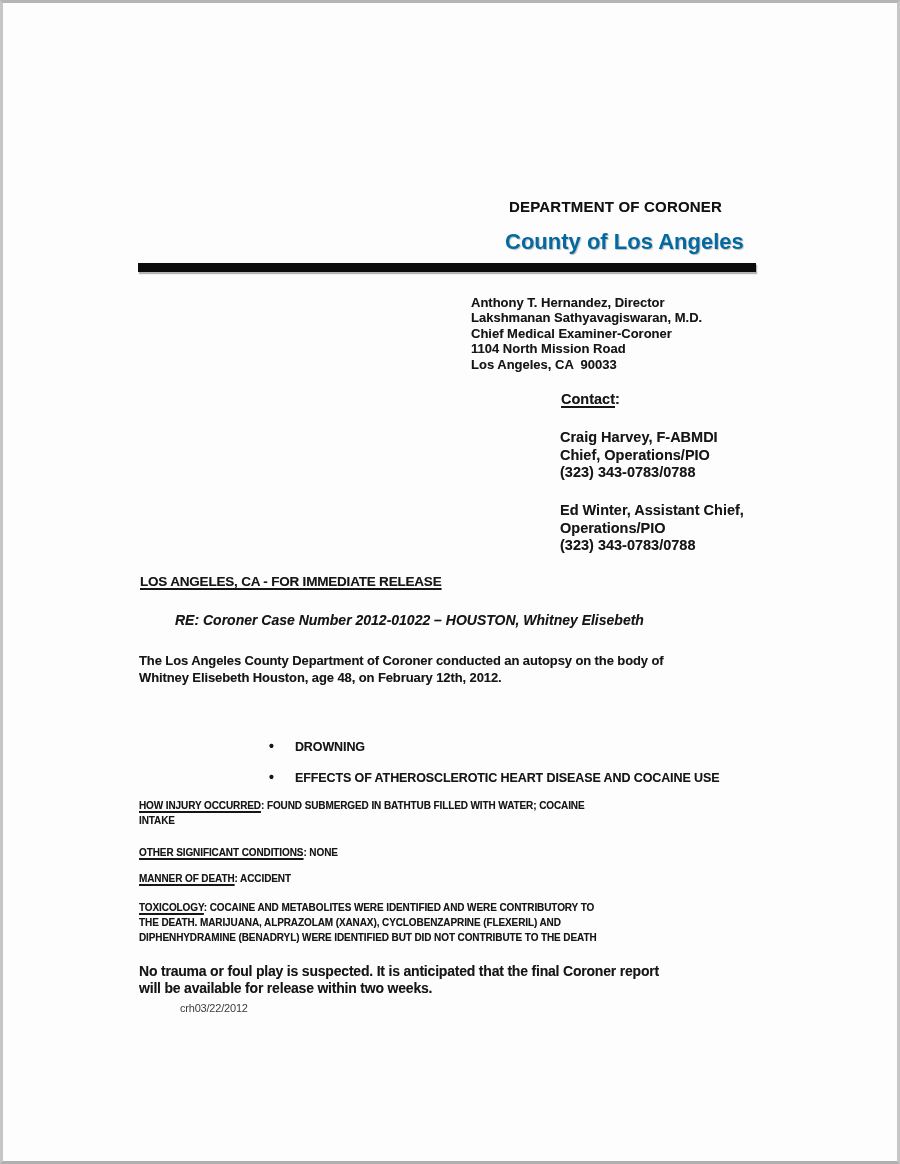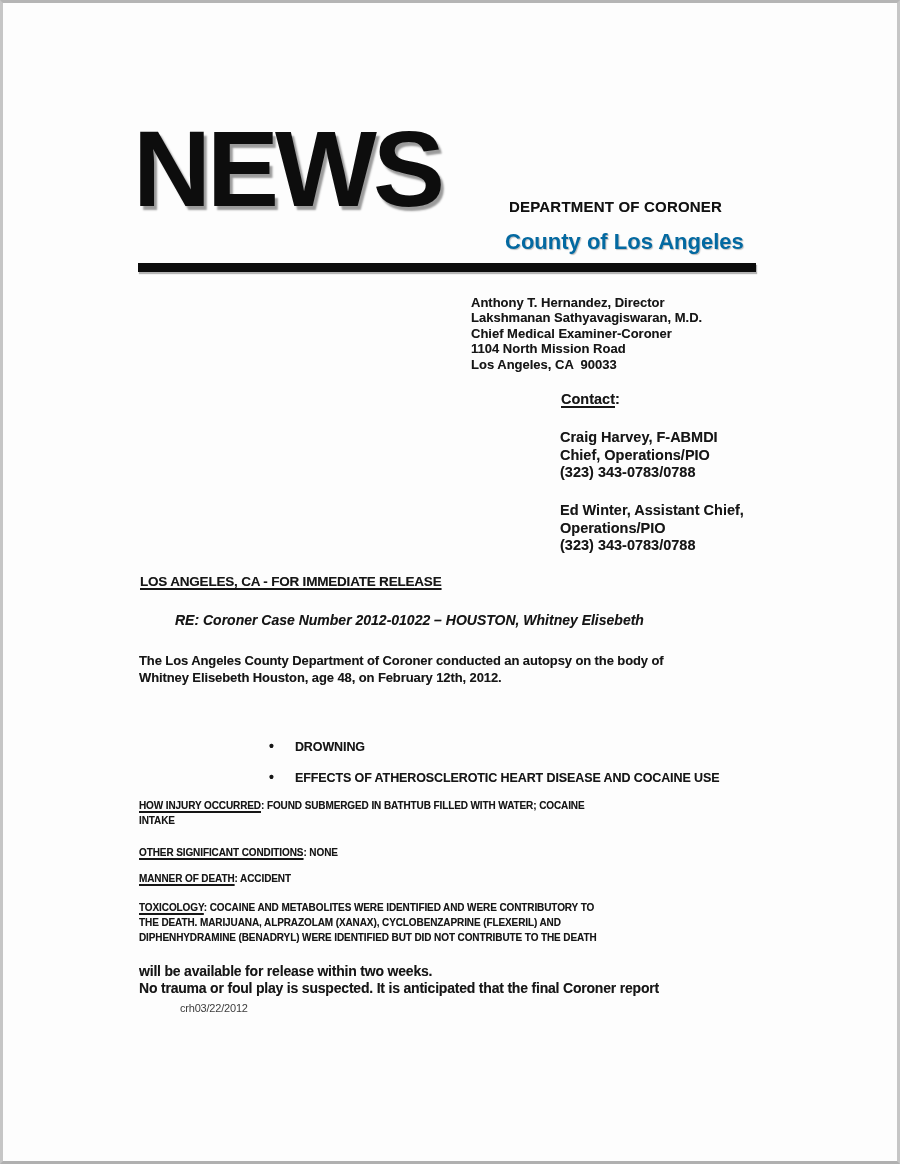--- a/index.html
+++ b/index.html
@@ -87,7 +87,6 @@
 
 <div class="page">
 
-  <div class="abs masthead">NEWS</div>
 
   <div class="abs dept soft">DEPARTMENT OF CORONER</div>
 

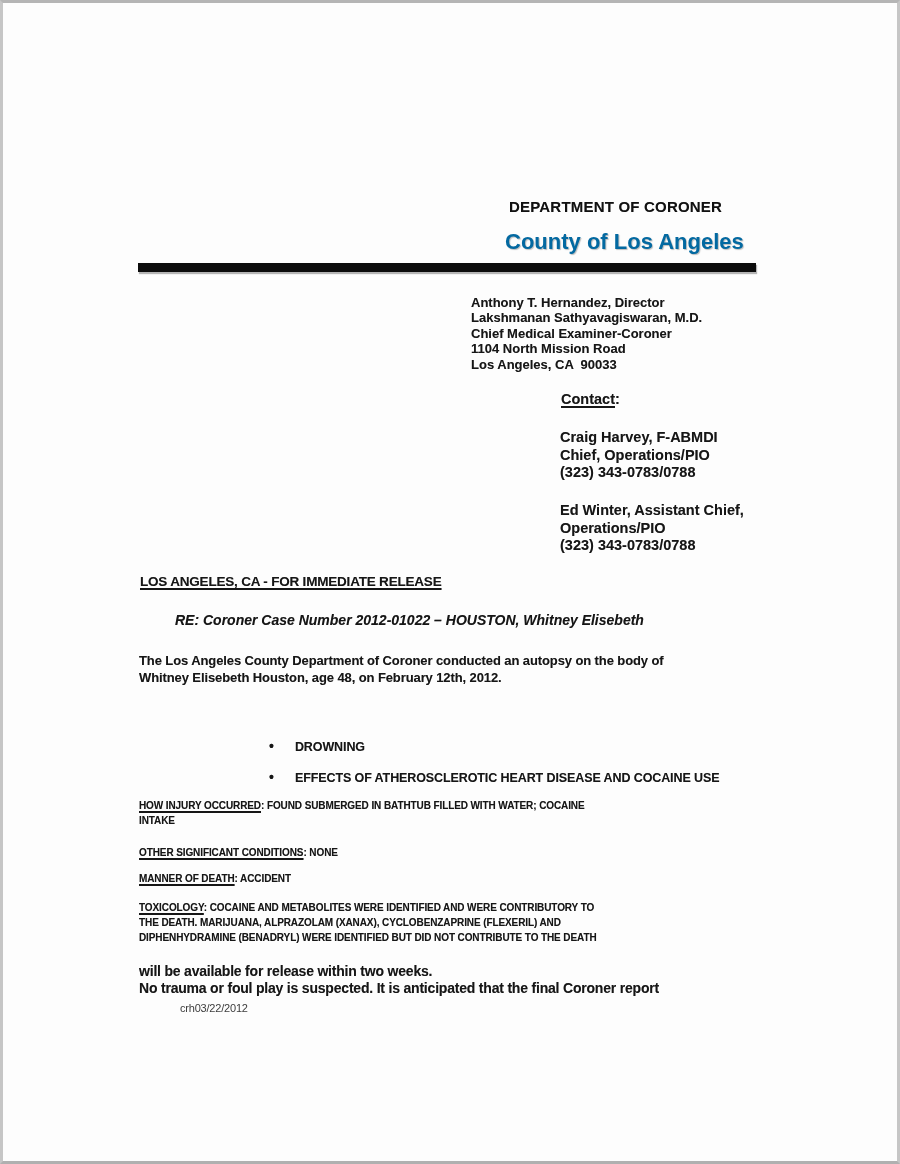--- a/index.html
+++ b/index.html
@@ -152,8 +152,8 @@
   </div>
 
   <div class="abs closing soft">
+    <div>No trauma or foul play is suspected. It is anticipated that the final Coroner report</div>
     <div>will be available for release within two weeks.</div>
-    <div>No trauma or foul play is suspected. It is anticipated that the final Coroner report</div>
   </div>
 
   <div class="abs footnote">crh03/22/2012</div>

